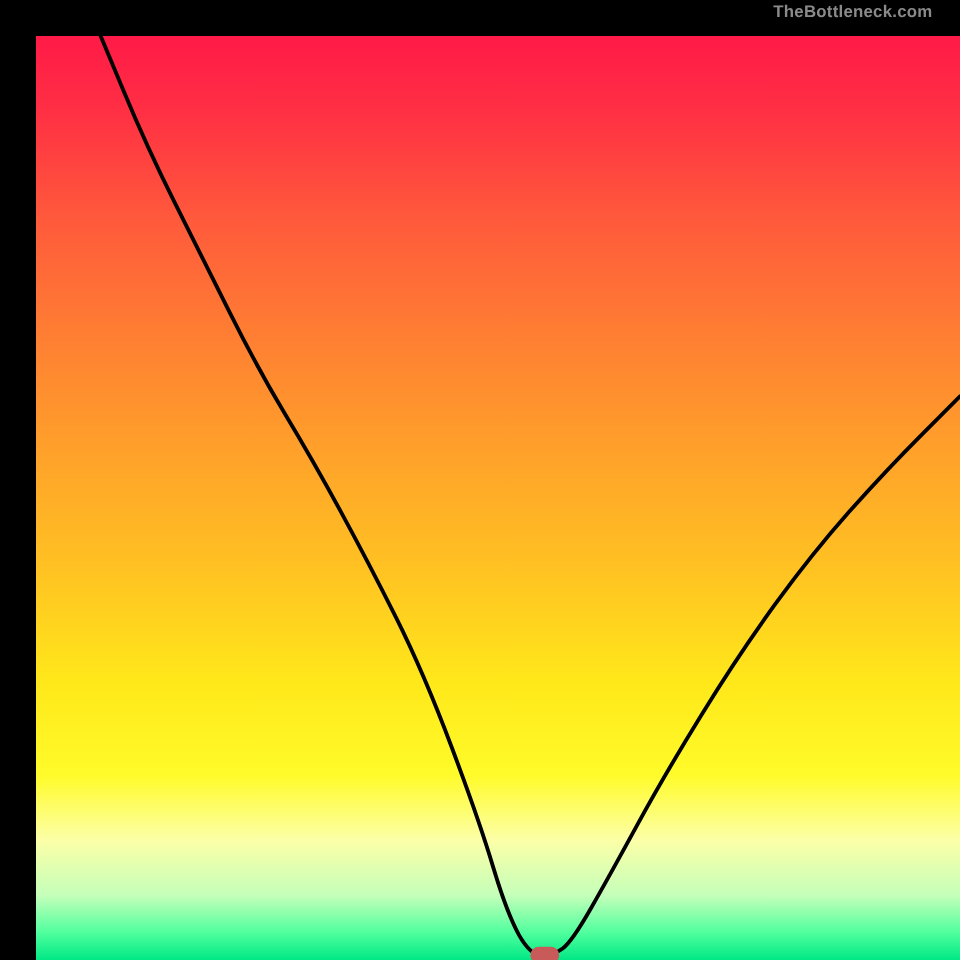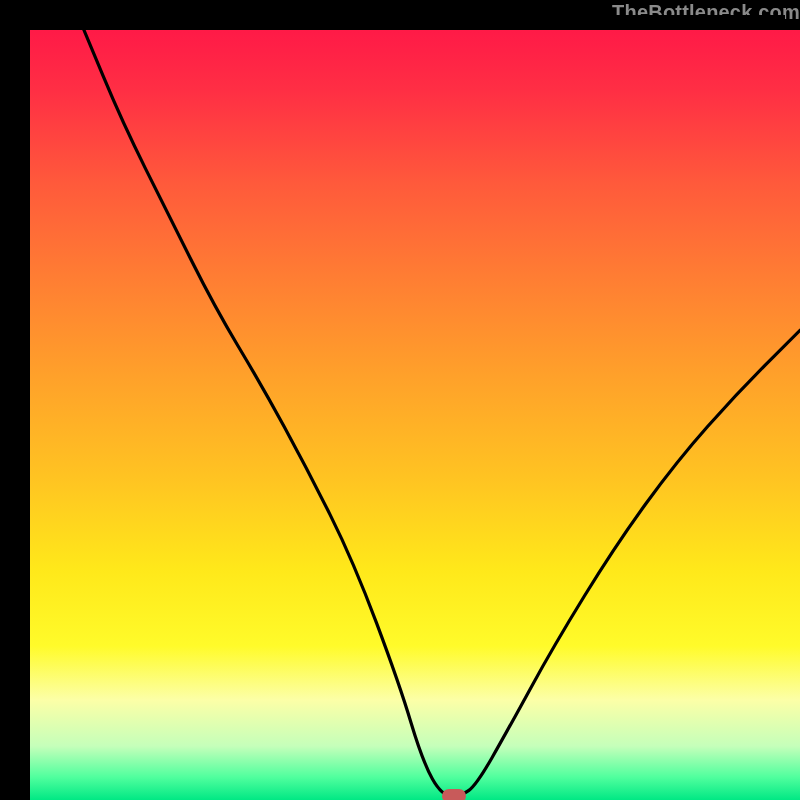--- a/index.html
+++ b/index.html
@@ -67,8 +67,8 @@
   .watermark {
     position: absolute;
     top: 1px;
-    right: 0;
-    font-size: 20px;
+    right: 23px;
+    font-size: 14px;
     font-weight: 600;
     color: #8a8a8a;
     letter-spacing: 0.2px;

